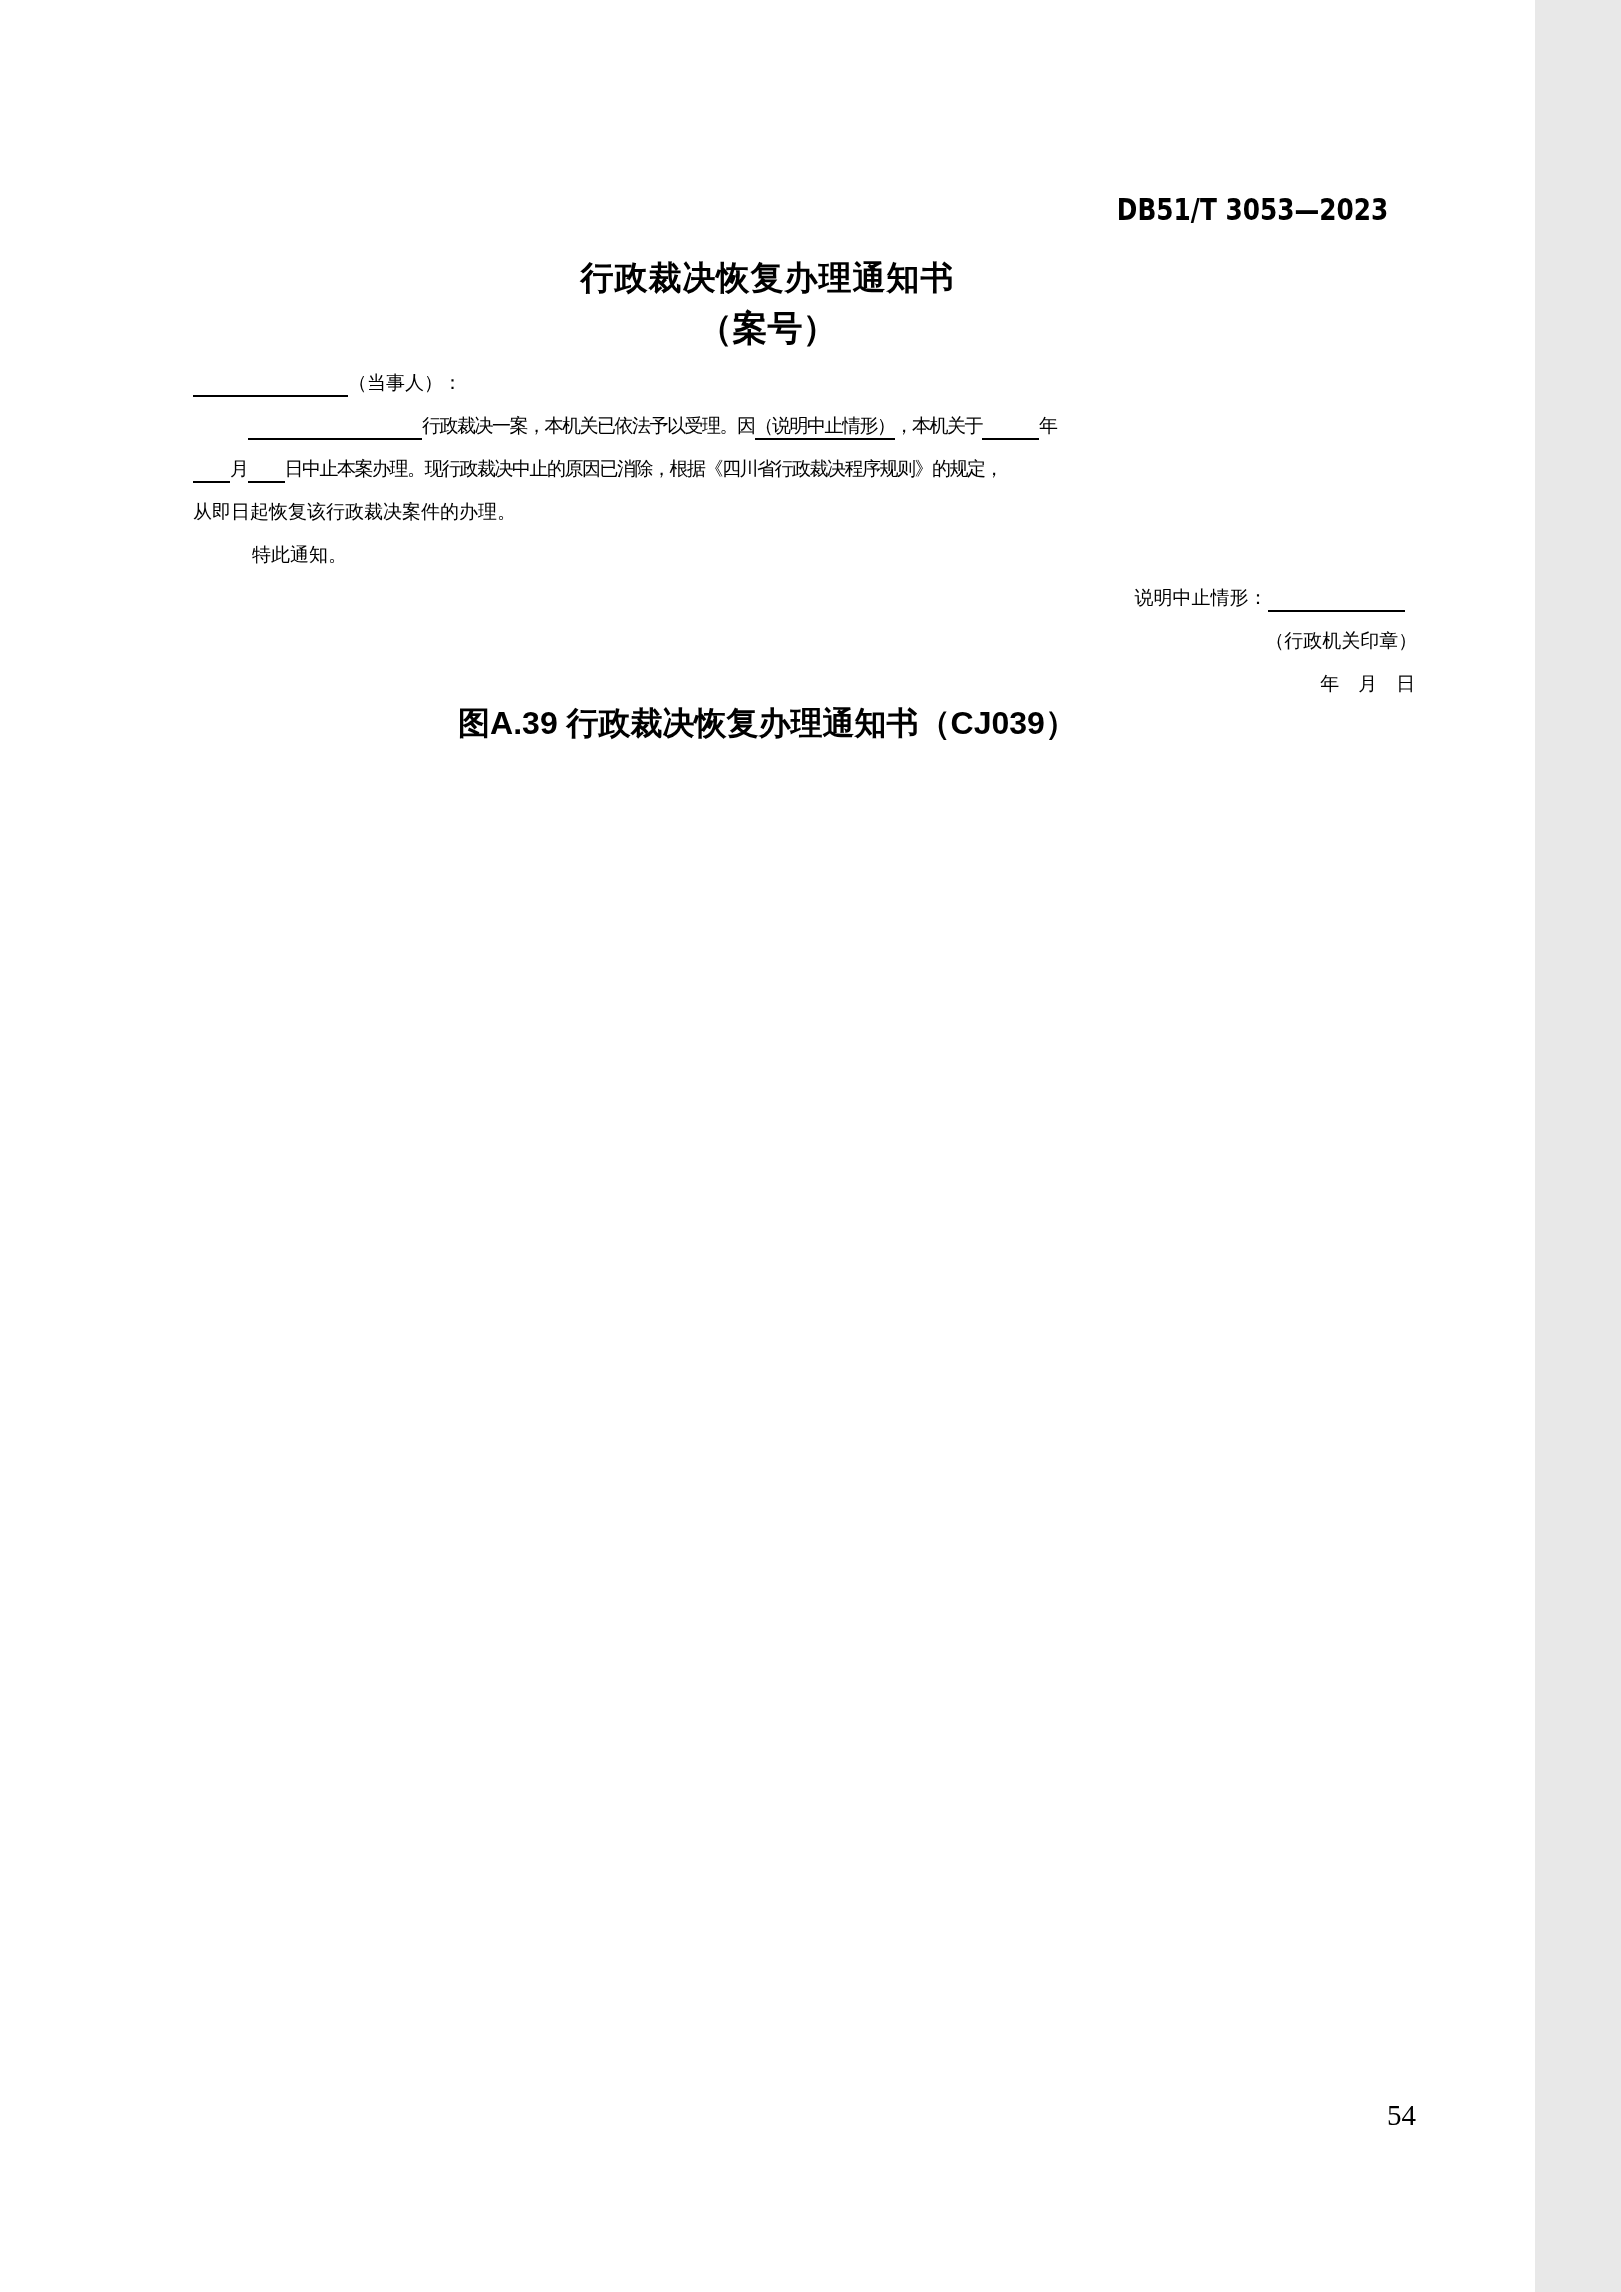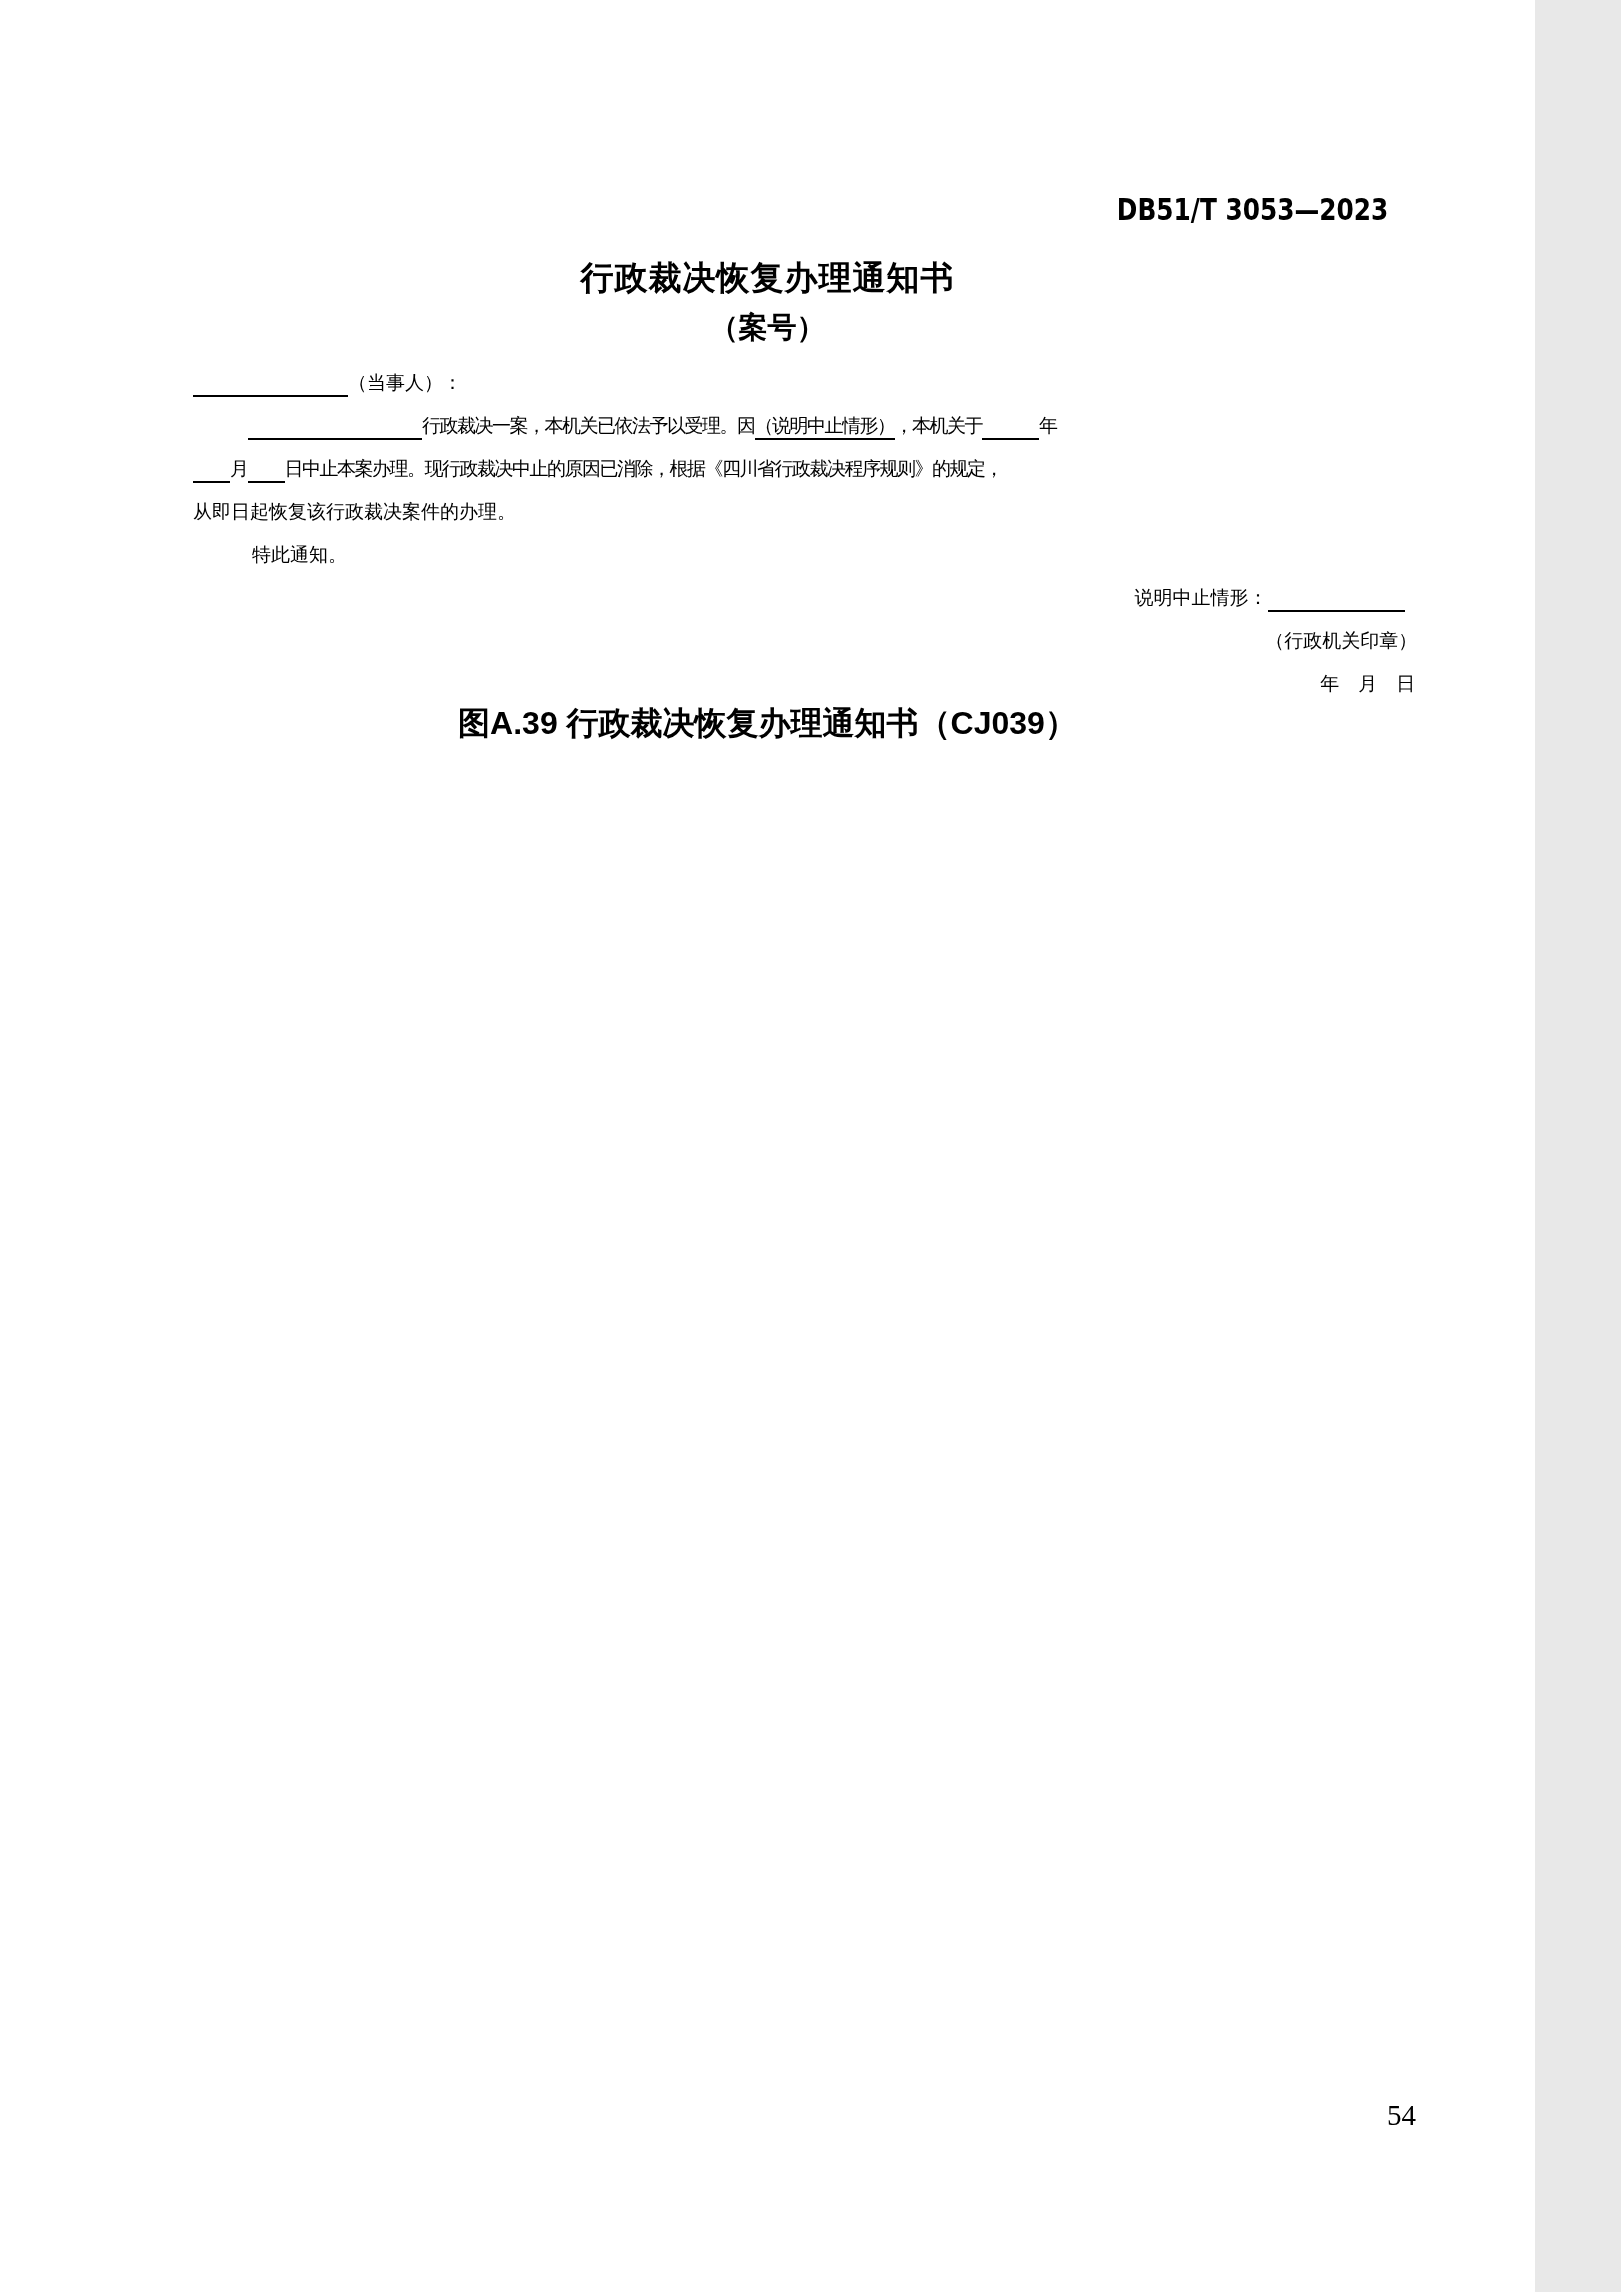--- a/index.html
+++ b/index.html
@@ -31,7 +31,7 @@
     position:absolute;top:310px;left:0;width:100%;
     text-align:center;
     font-family:"Liberation Sans","DejaVu Sans",sans-serif;
-    font-weight:bold;font-size:29px;line-height:35px;
+    font-weight:bold;font-size:35px;line-height:35px;
   }
   
   .body-block{

